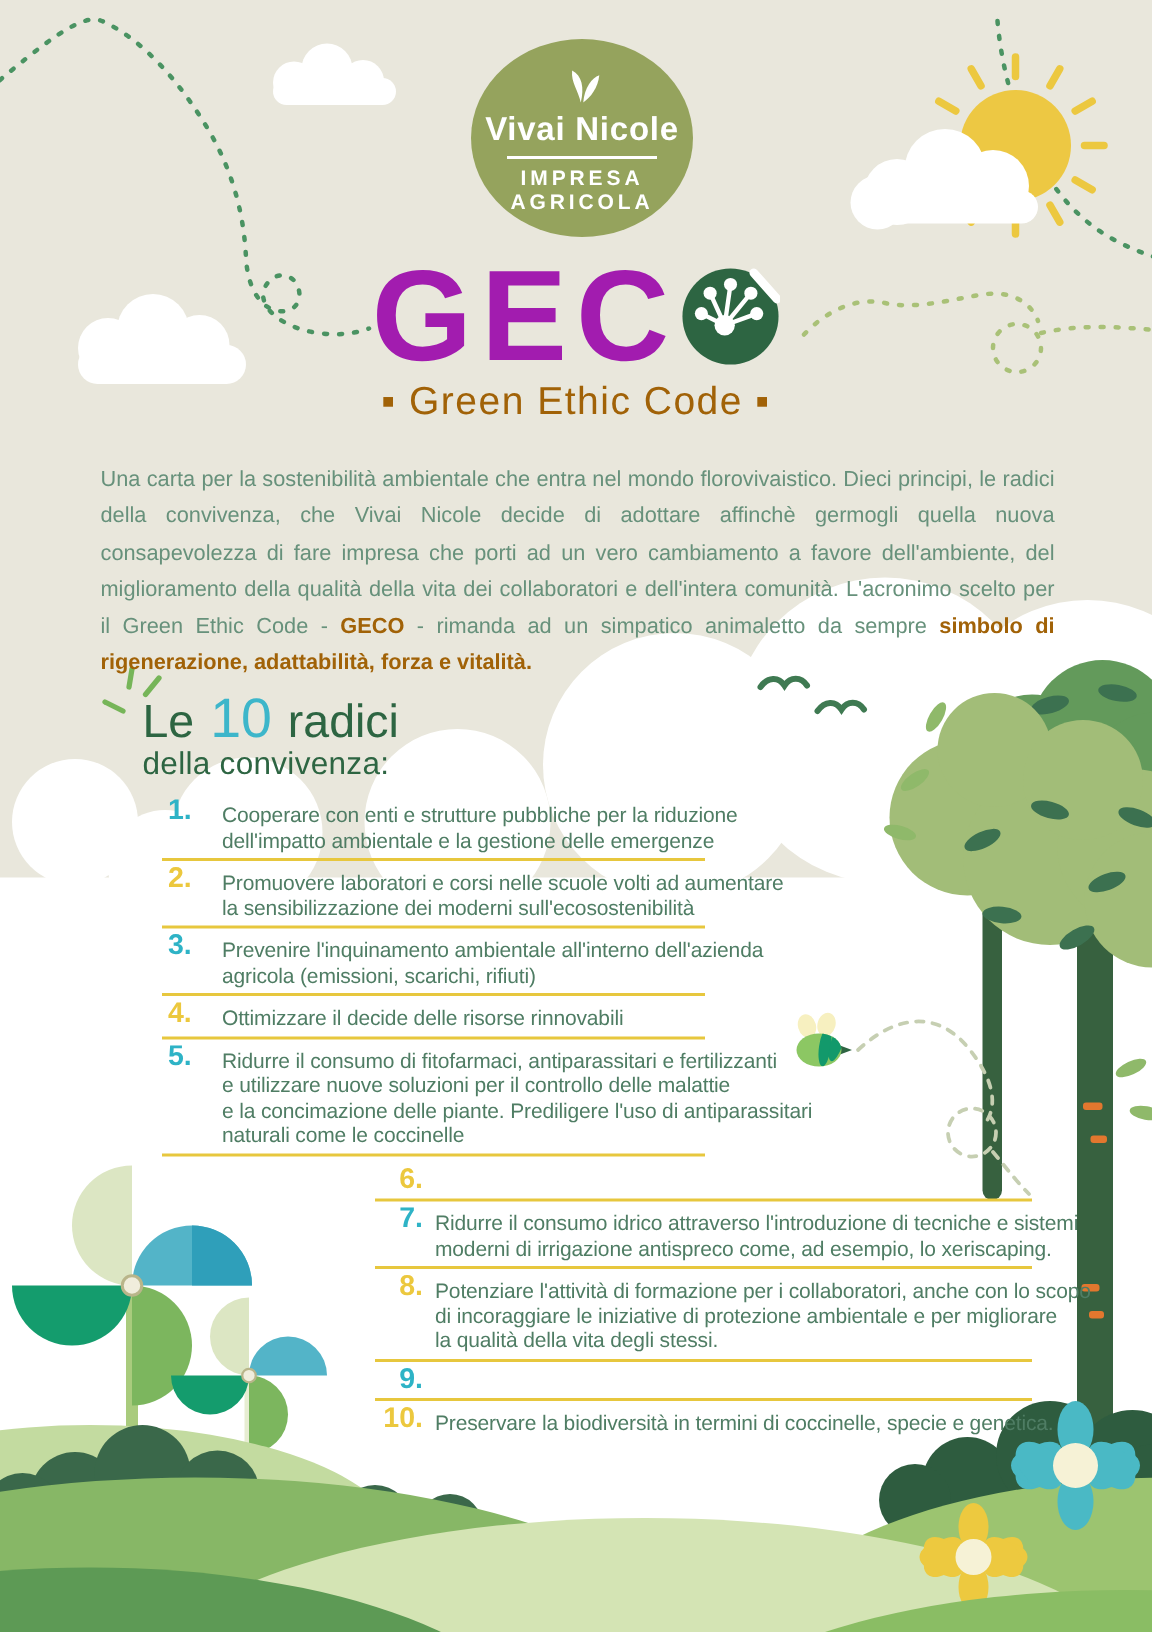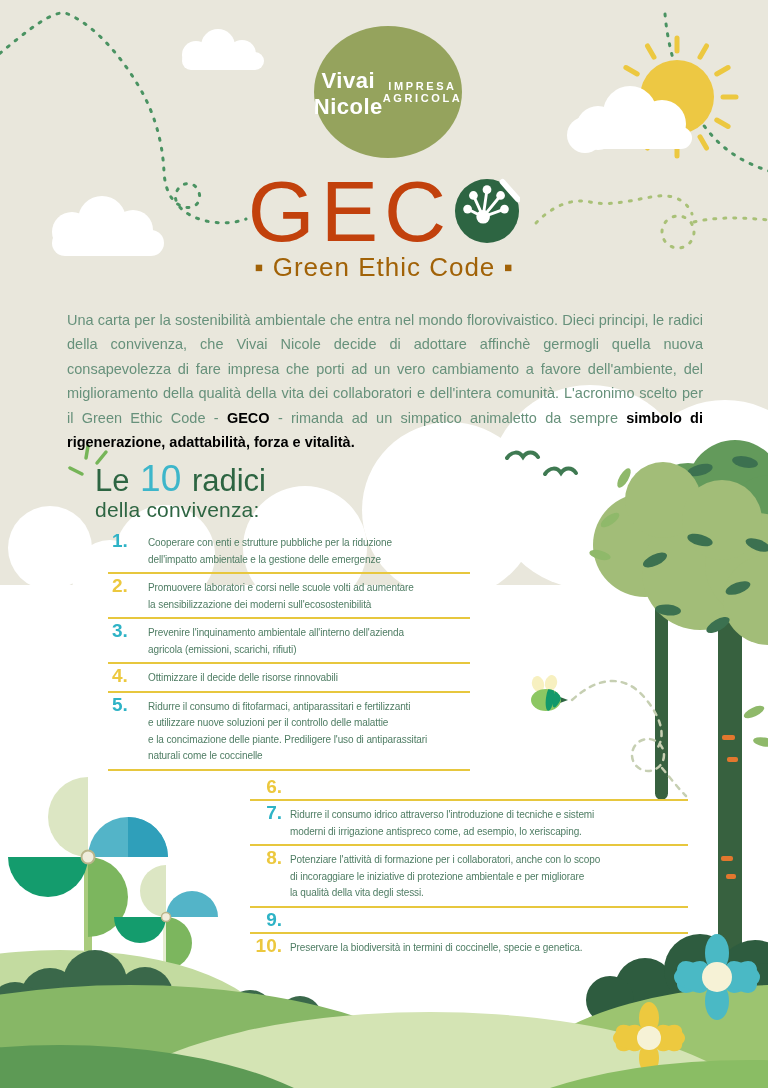--- a/index.html
+++ b/index.html
@@ -10,7 +10,7 @@
 
   
   .logo{position:absolute;left:314px;top:26px;width:148px;height:132px;border-radius:50%;
-        background:#95a35d;display:flex;flex-direction:row;align-items:center;justify-content:center;
+        background:#95a35d;display:flex;flex-direction:column;align-items:center;justify-content:center;
         text-align:center;color:#fff;}
   .logo-name{font-size:22px;font-weight:bold;letter-spacing:.5px;margin-top:3px;}
   .logo-rule{width:100px;height:1.5px;background:#ffffff;margin:5px 0 4px;}

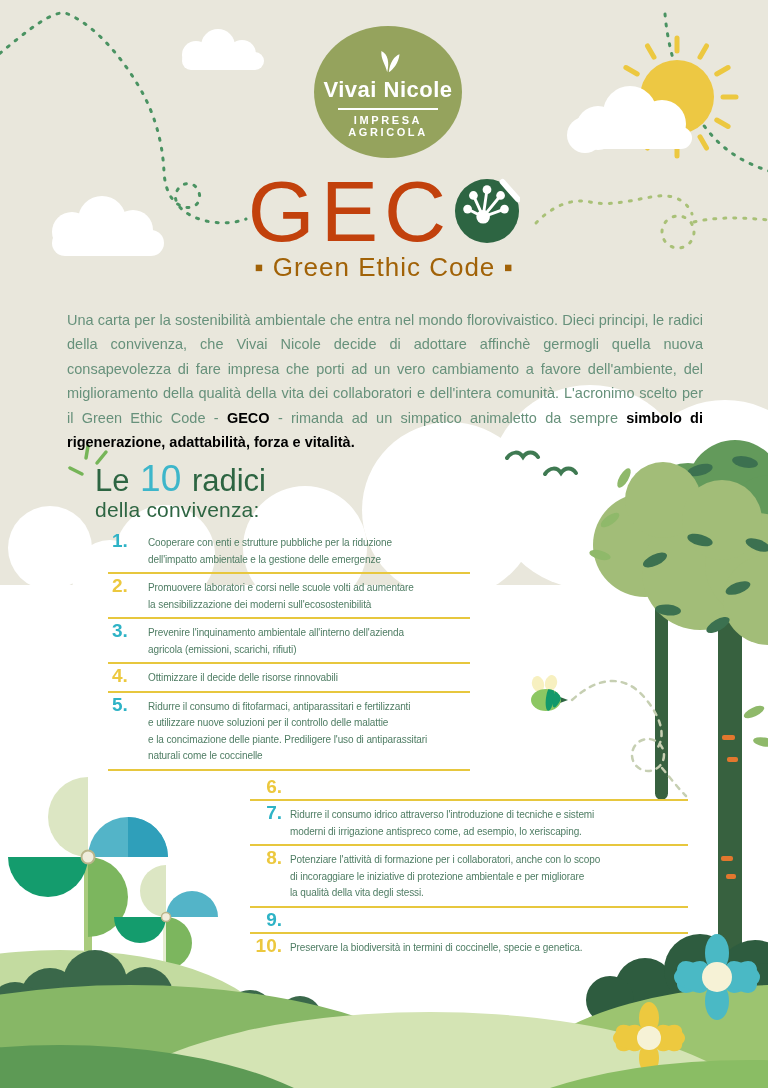--- a/index.html
+++ b/index.html
@@ -14,7 +14,7 @@
         text-align:center;color:#fff;}
   .logo-name{font-size:22px;font-weight:bold;letter-spacing:.5px;margin-top:3px;}
   .logo-rule{width:100px;height:1.5px;background:#ffffff;margin:5px 0 4px;}
-  .logo-tagline{font-size:11px;letter-spacing:2.6px;font-weight:bold;}
+  .logo-tagline{font-size:14px;letter-spacing:2.6px;font-weight:bold;}
 
   
   .geco-row{position:absolute;left:0;right:0;top:168px;display:flex;justify-content:center;

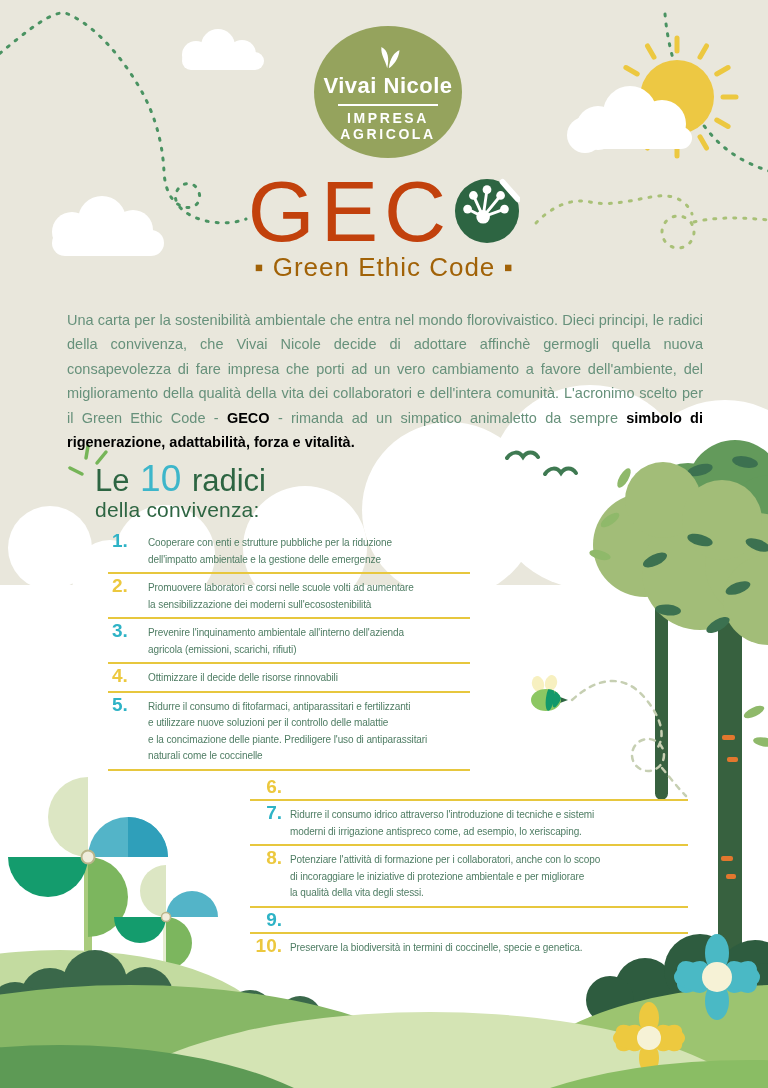--- a/index.html
+++ b/index.html
@@ -19,7 +19,7 @@
   
   .geco-row{position:absolute;left:0;right:0;top:168px;display:flex;justify-content:center;
             align-items:center;}
-  .geco-letters{font-size:86px;font-weight:400;color:#c2410c;letter-spacing:6px;line-height:1;}
+  .geco-letters{font-size:86px;font-weight:700;color:#a21caf;letter-spacing:6px;line-height:1;}
   .geco-o{width:66px;height:66px;margin-left:2px;}
   .subtitle{position:absolute;left:0;right:0;top:252px;text-align:center;font-size:26px;
             color:#a16207;letter-spacing:1px;}

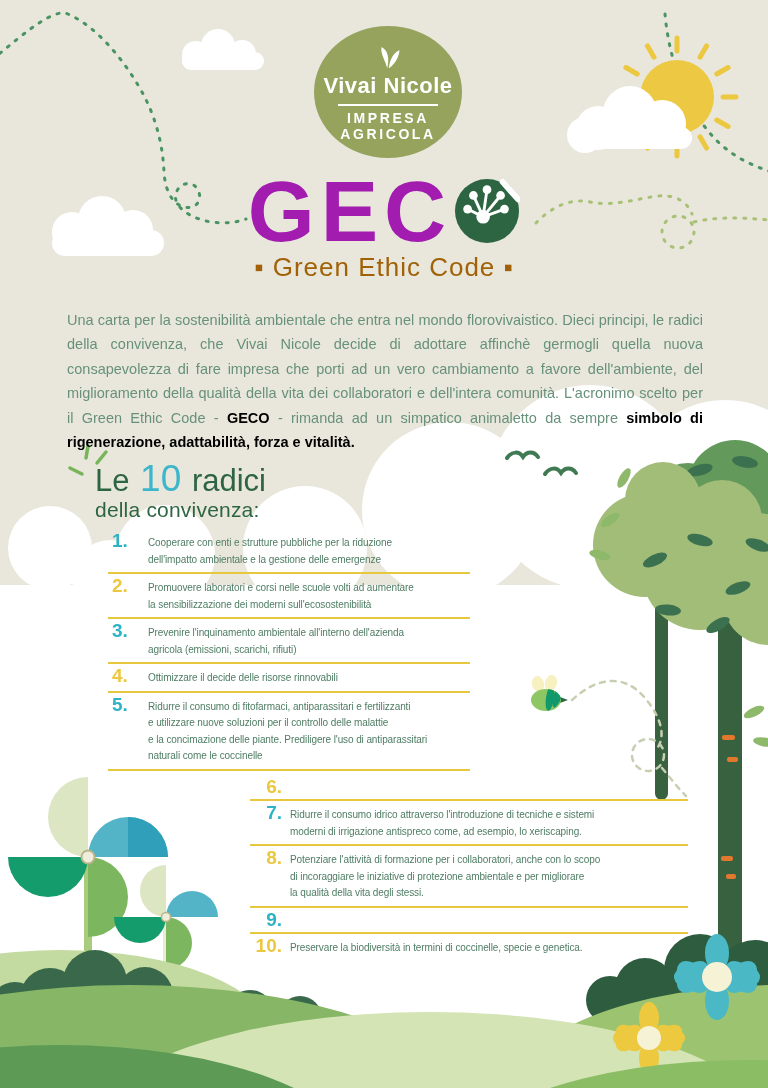--- a/index.html
+++ b/index.html
@@ -27,7 +27,7 @@
   
   .intro{position:absolute;left:67px;top:293px;width:636px;font-size:14.5px;line-height:24.5px;
          color:#67917b;text-align:justify;}
-  .intro .b{font-weight:bold;color:#000000;}
+  .intro .b{font-weight:bold;color:#a16207;}
 
   
   .heading{position:absolute;left:95px;top:460px;color:#2d6542;font-weight:400;line-height:1.05;}

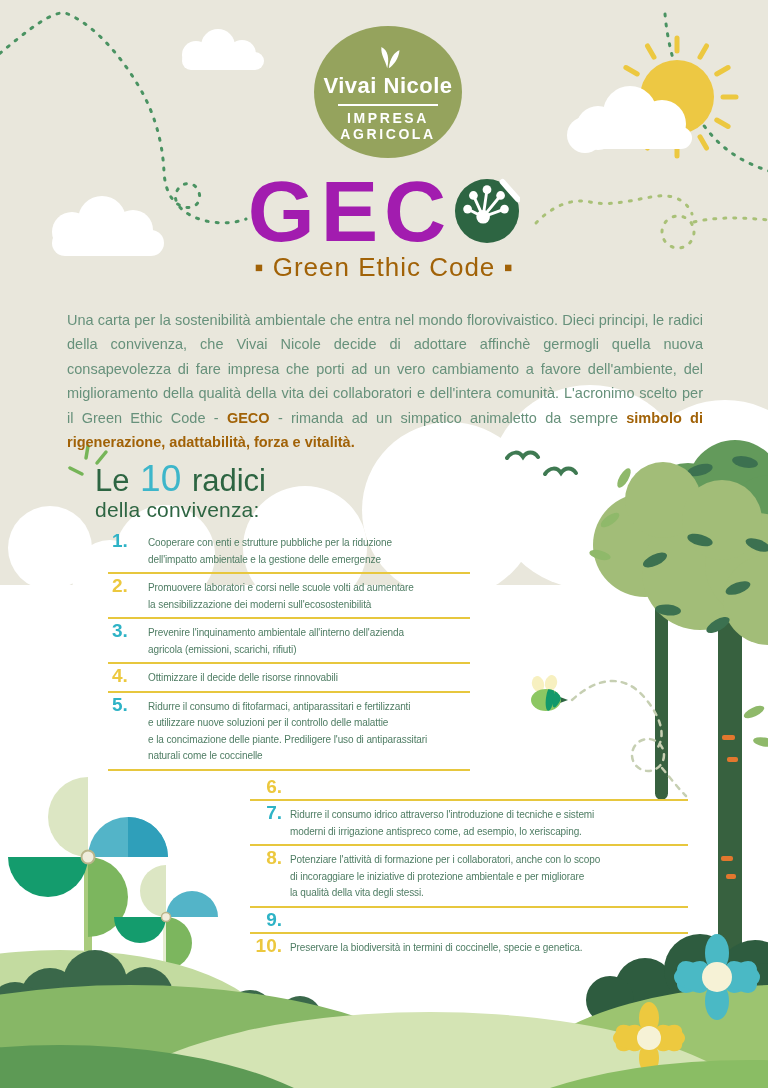--- a/index.html
+++ b/index.html
@@ -45,7 +45,7 @@
   .plist.b .num{text-align:right;padding-right:8px;}
   .num.teal{color:#2eb3c6;}
   .num.yellow{color:#ecc83e;}
-  .txt{font-size:10px;letter-spacing:-.1px;line-height:16.5px;color:#4f7d64;
+  .txt{font-size:14px;letter-spacing:-.1px;line-height:16.5px;color:#4f7d64;
        white-space:pre;padding-top:2px;}
   .sep{border:none;border-top:2px solid #e7c73e;margin:4px 0;}
 </style>

